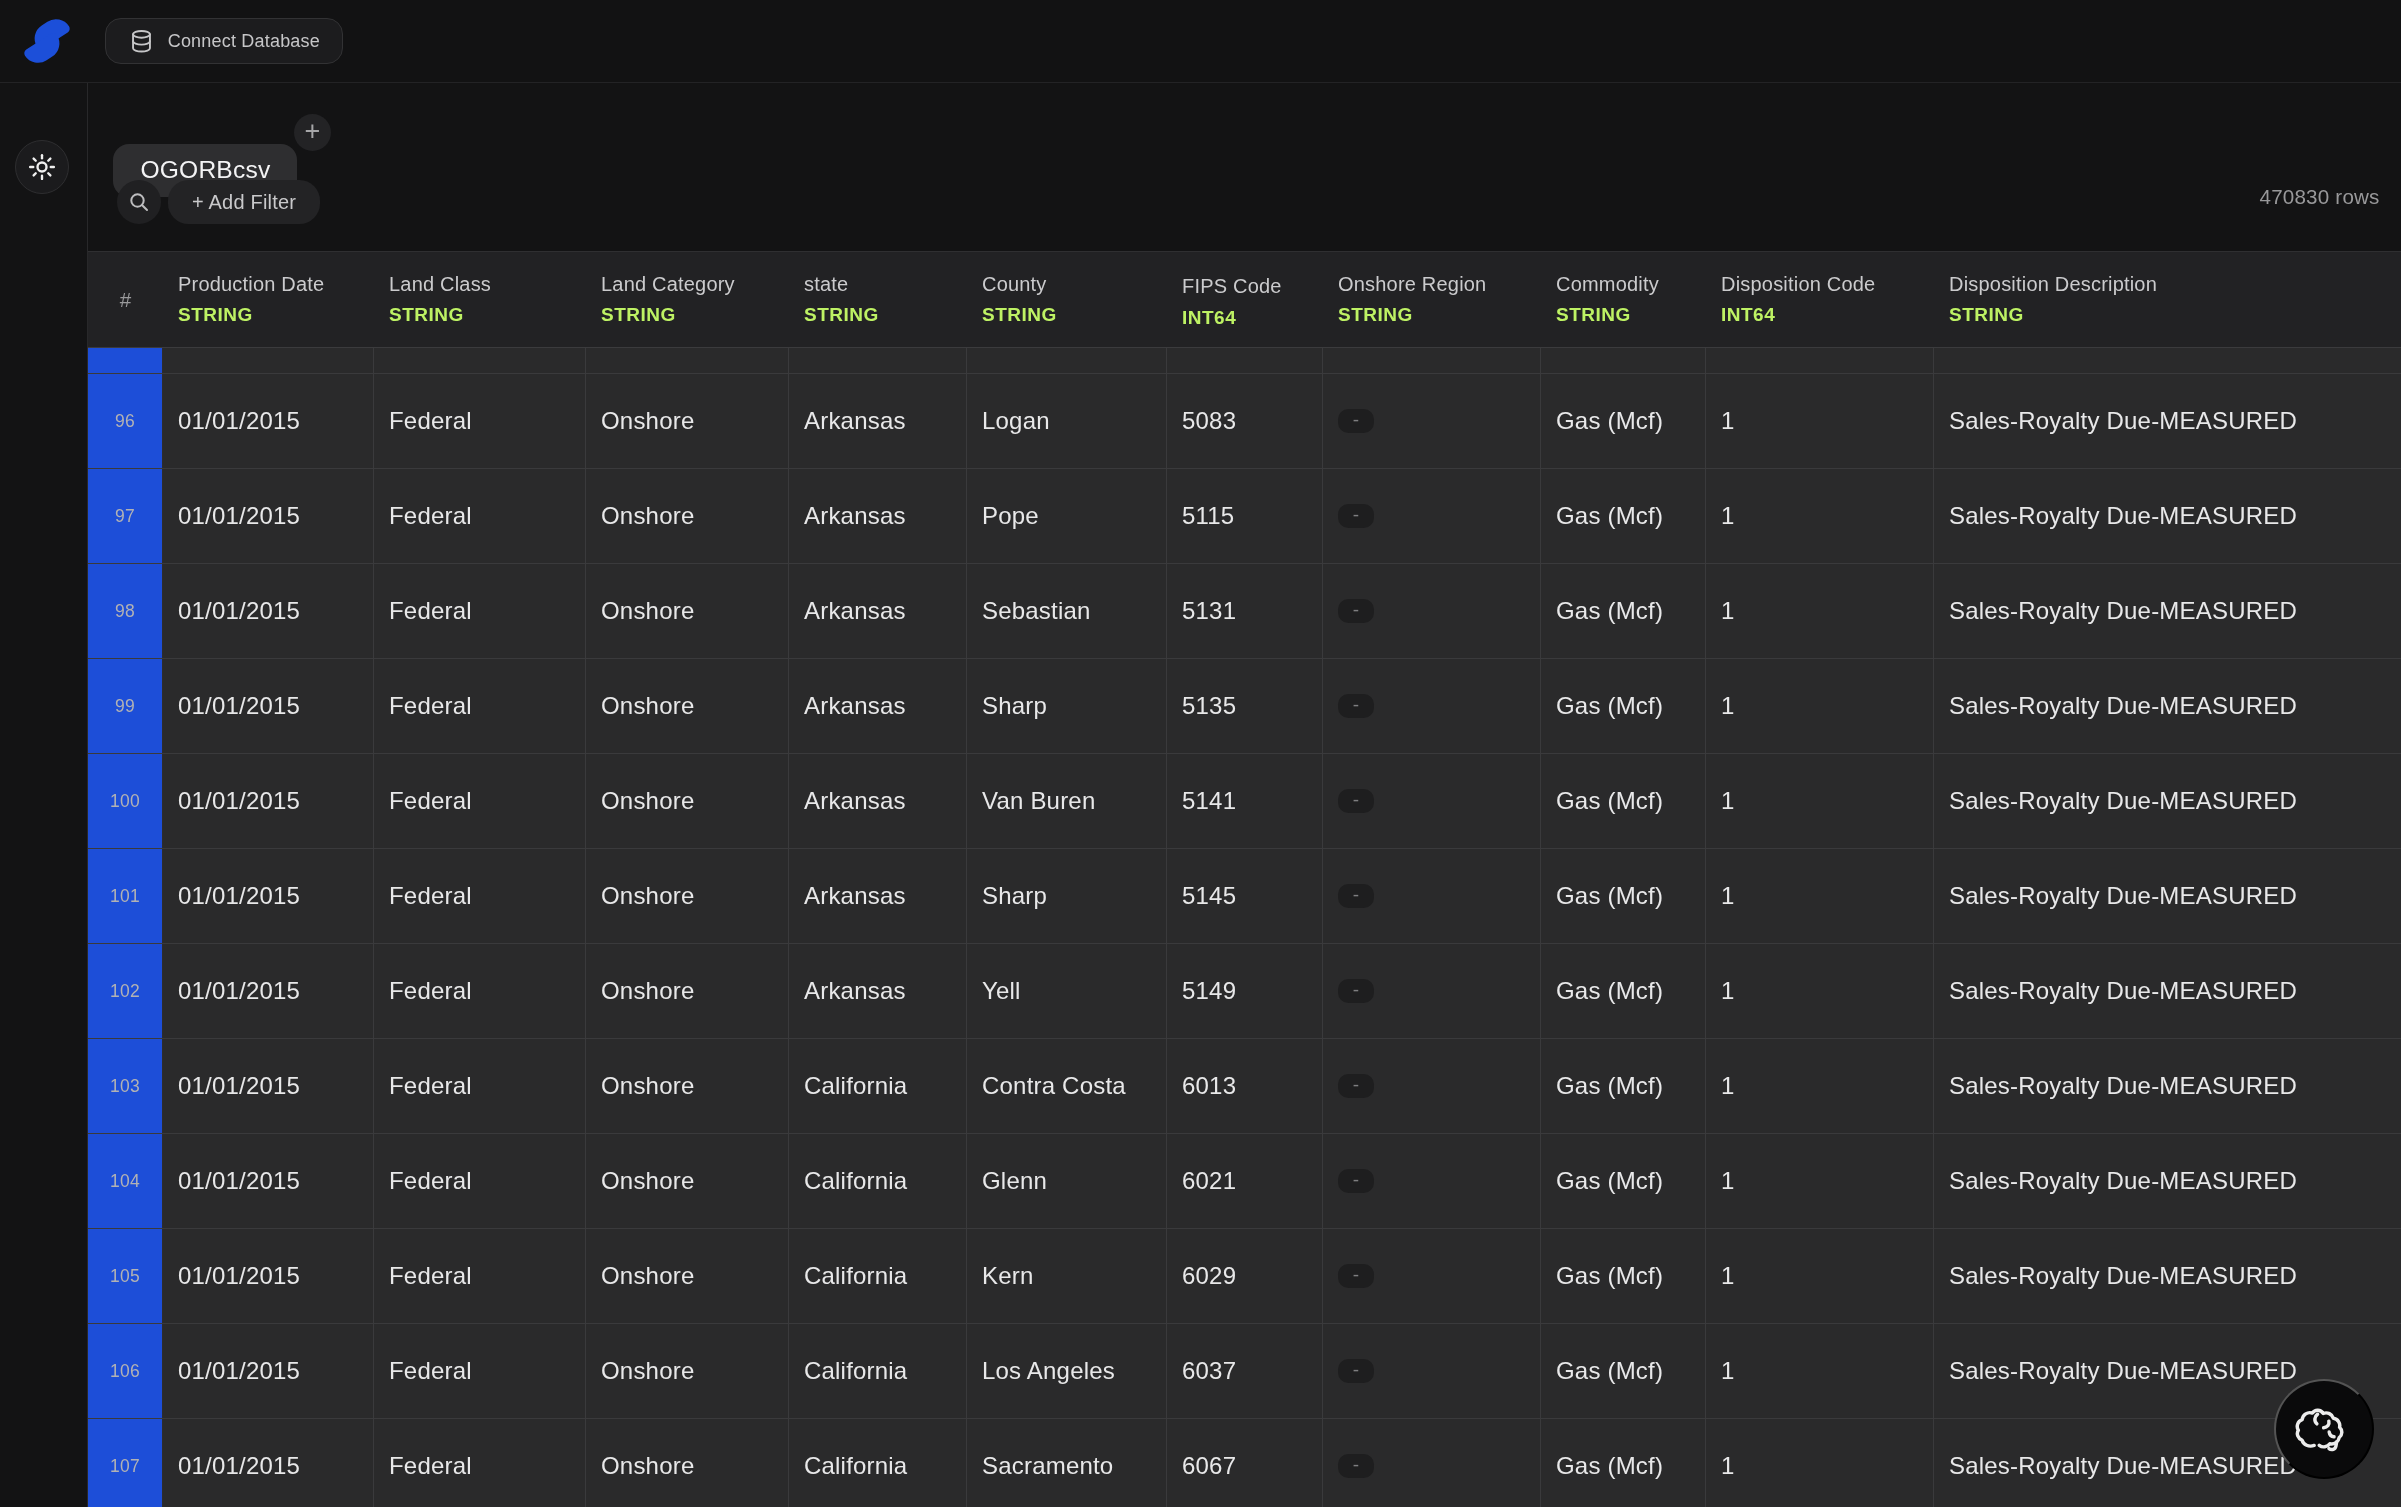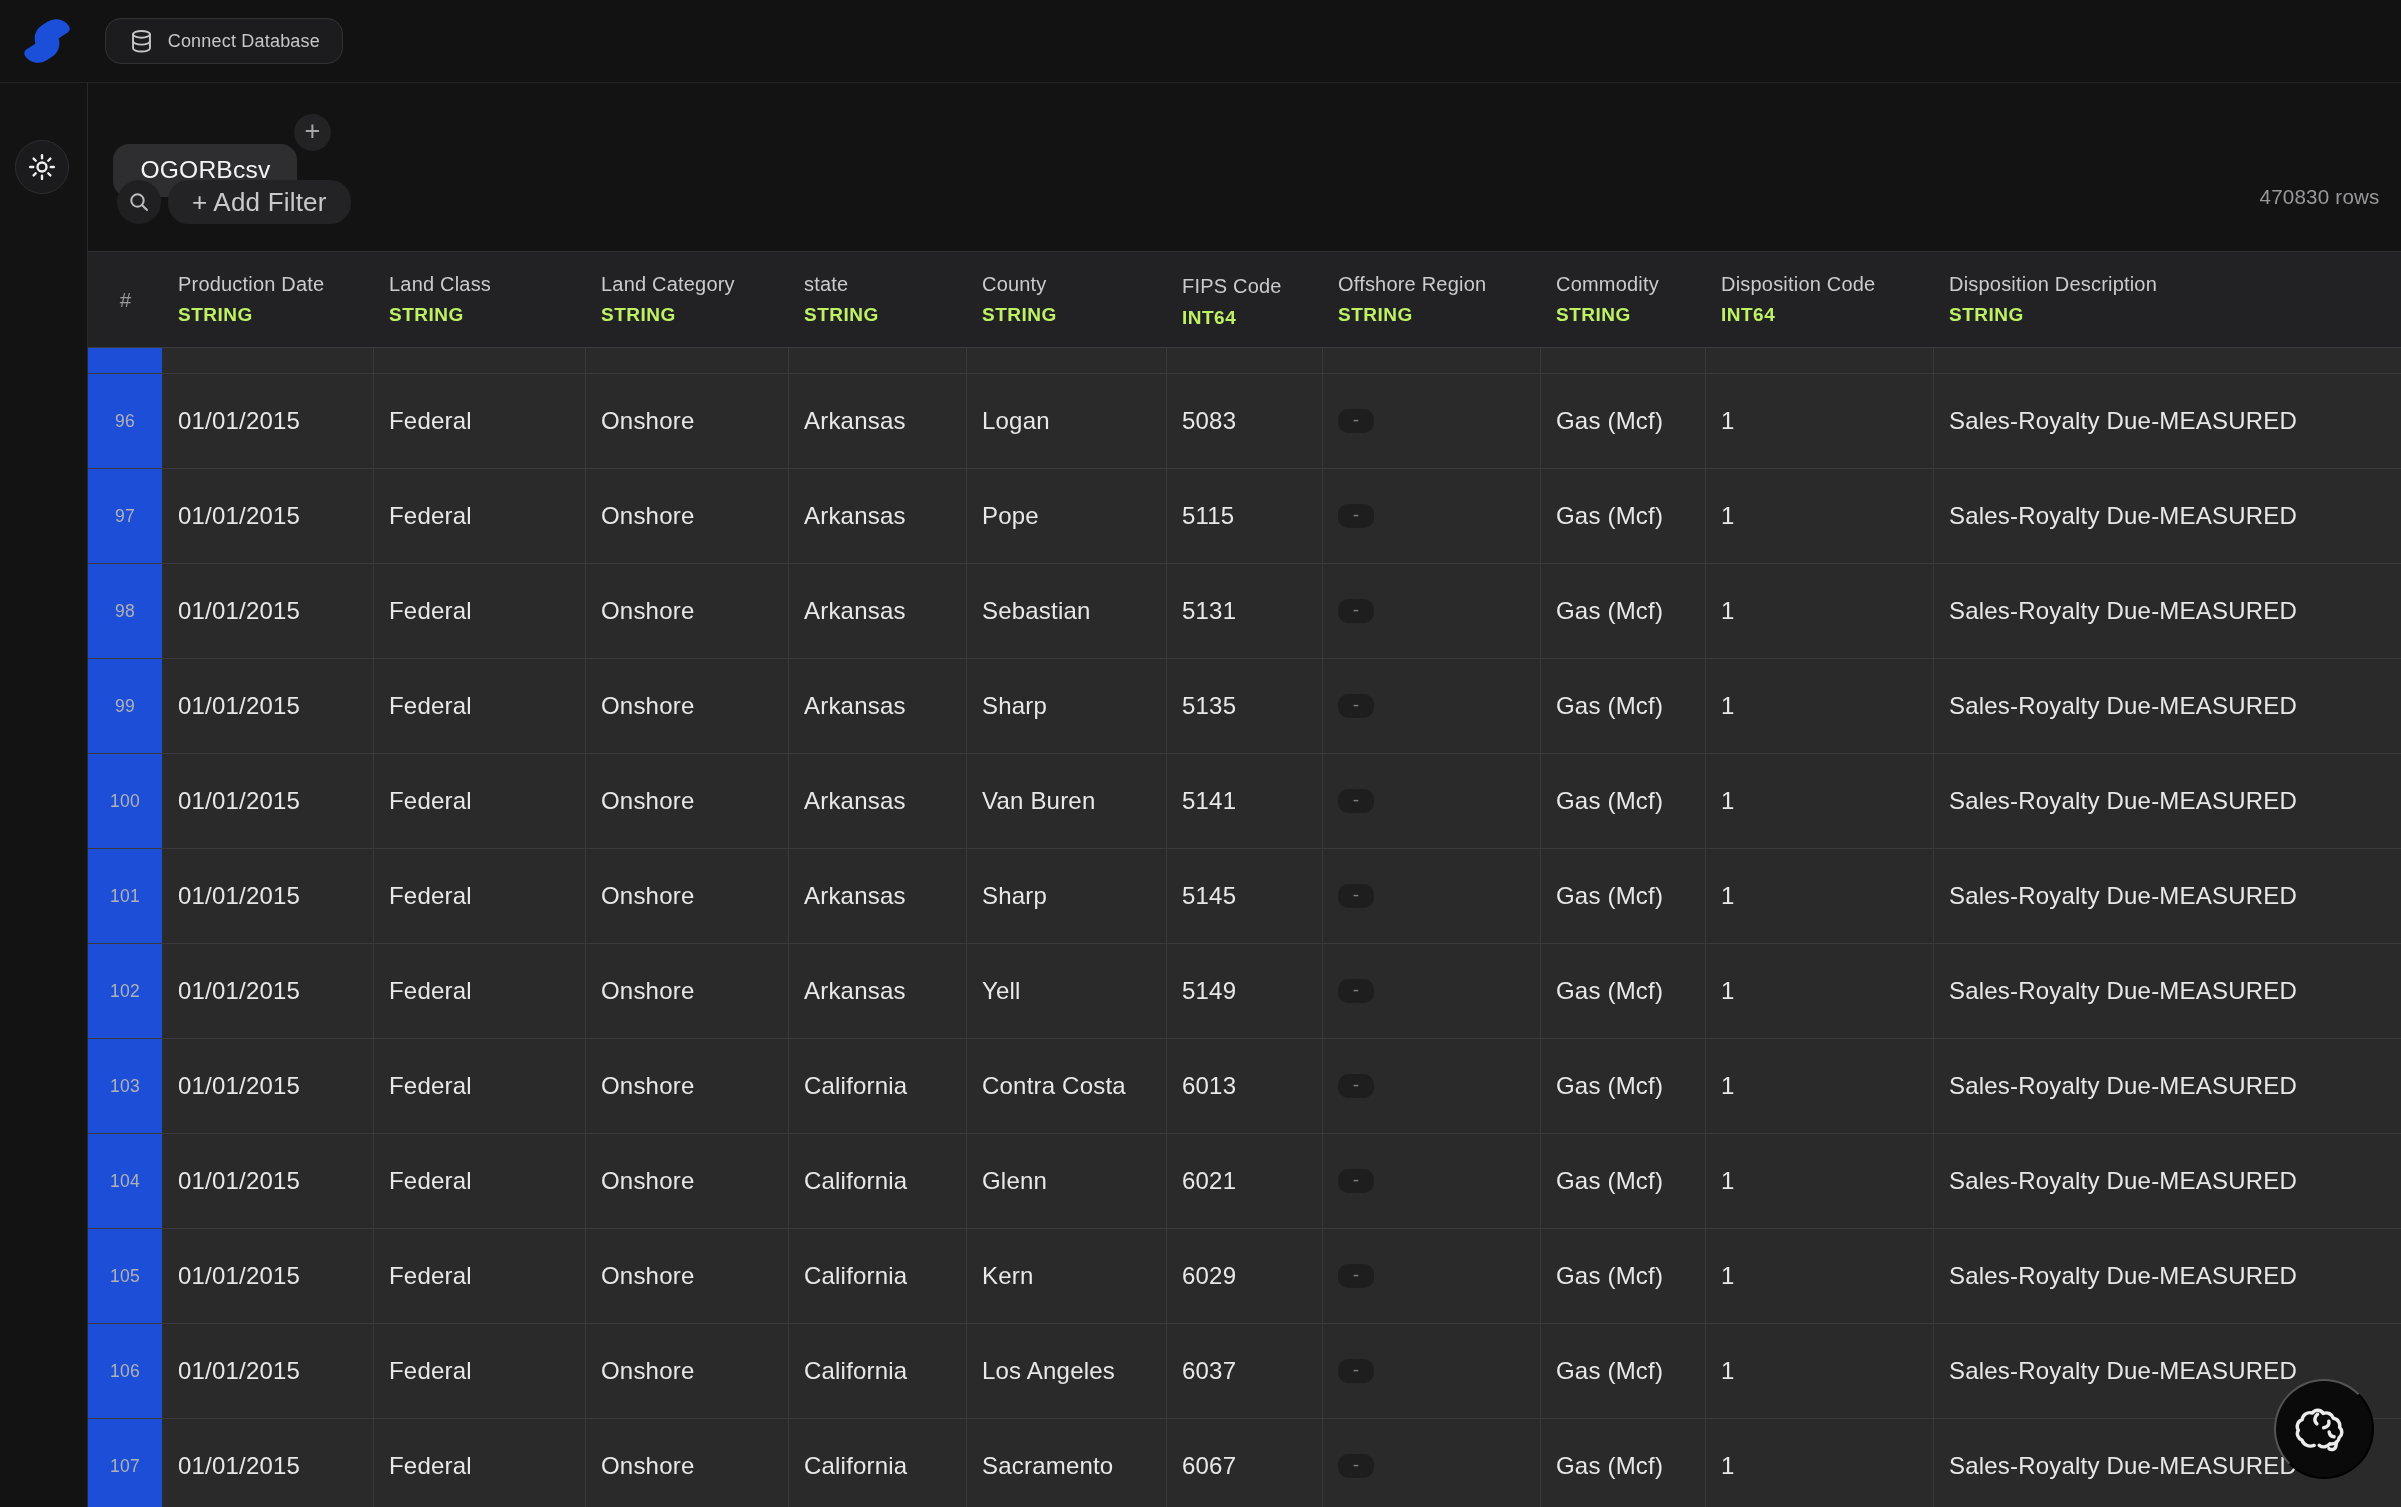--- a/index.html
+++ b/index.html
@@ -36,7 +36,7 @@
     background:#202022; display:flex; align-items:center; justify-content:center; cursor:pointer; }
   .filter-pill { position:absolute; left:80px; top:97px; height:44px; padding:0 24px; border-radius:20.6px;
     background:#232325; display:flex; align-items:center; cursor:pointer; }
-  .filter-pill span { color:#c9c9cb; font-size:26px; letter-spacing:0.2px; }
+  .filter-pill span { color:#c9c9cb; font-size:20px; letter-spacing:0.2px; }
   .rowcount { position:absolute; right:21.4px; top:102px; color:#98989a; font-size:20.6px; letter-spacing:0.2px; }
 
   

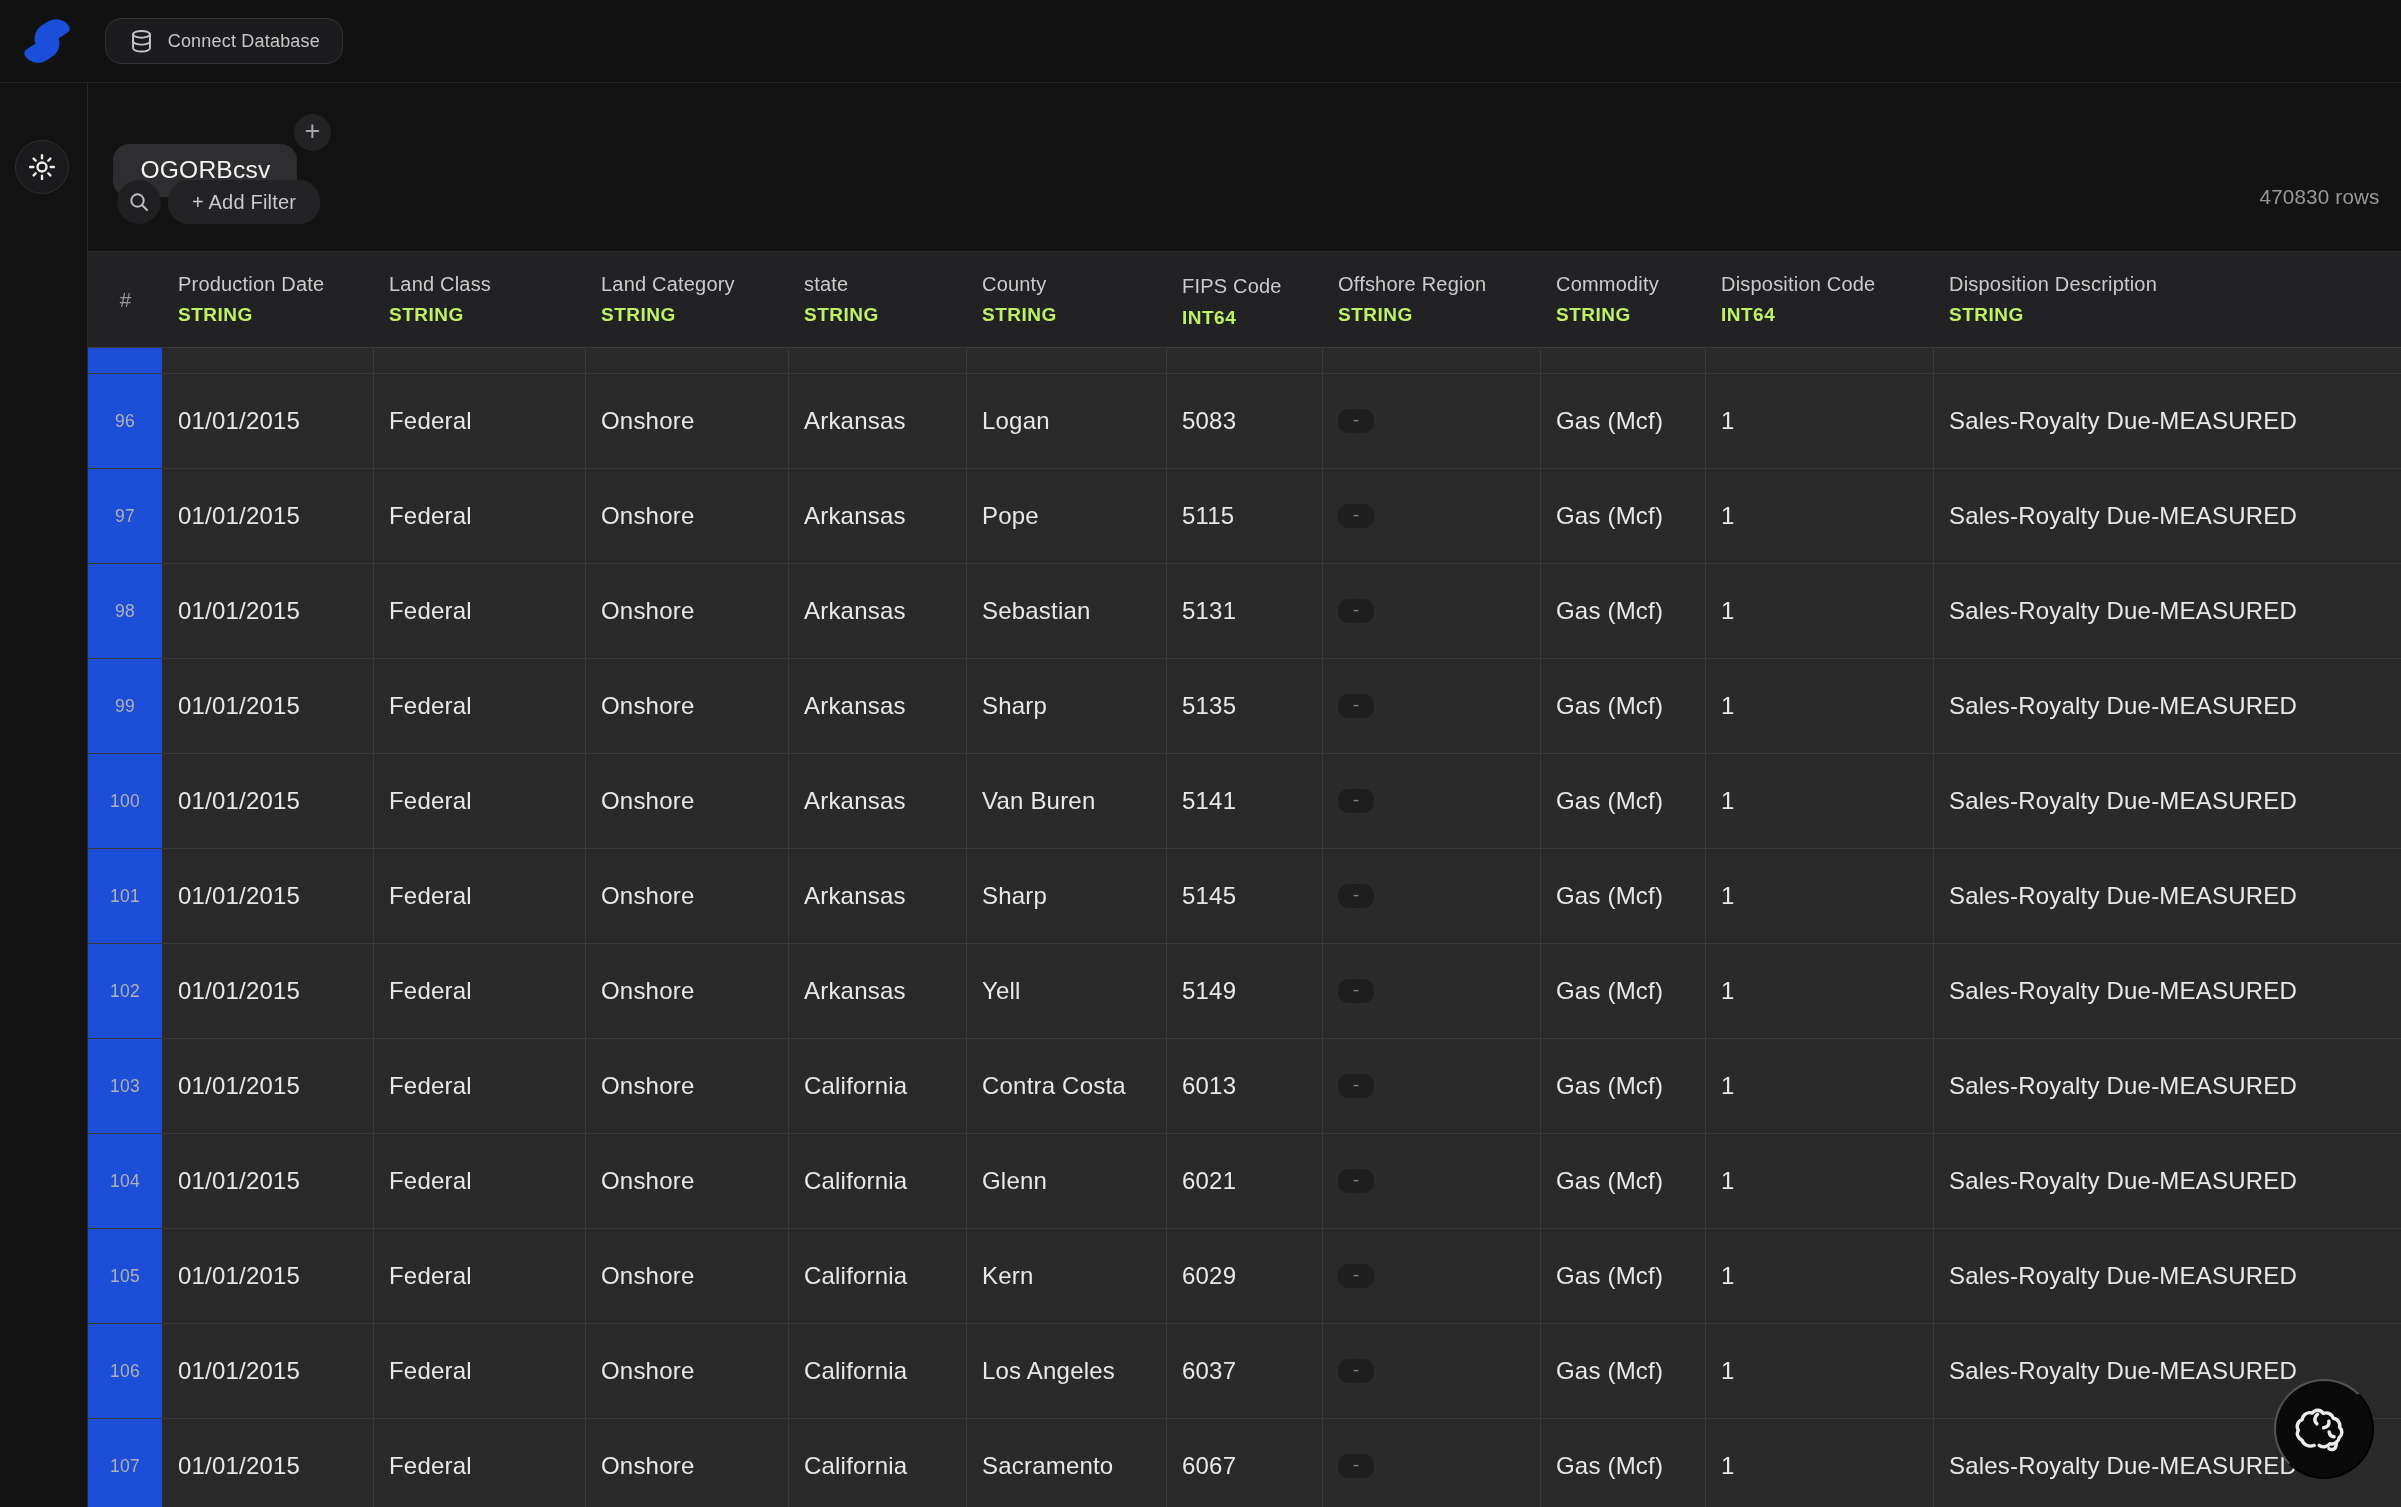--- a/index.html
+++ b/index.html
@@ -157,7 +157,7 @@
           <div class="col-type">INT64</div>
         </div>
         <div class="hcell" data-col="offshore_region">
-          <div class="col-label">Offshore Region</div>
+          <div class="col-label">Onshore Region</div>
           <div class="col-type">STRING</div>
         </div>
         <div class="hcell" data-col="commodity">

